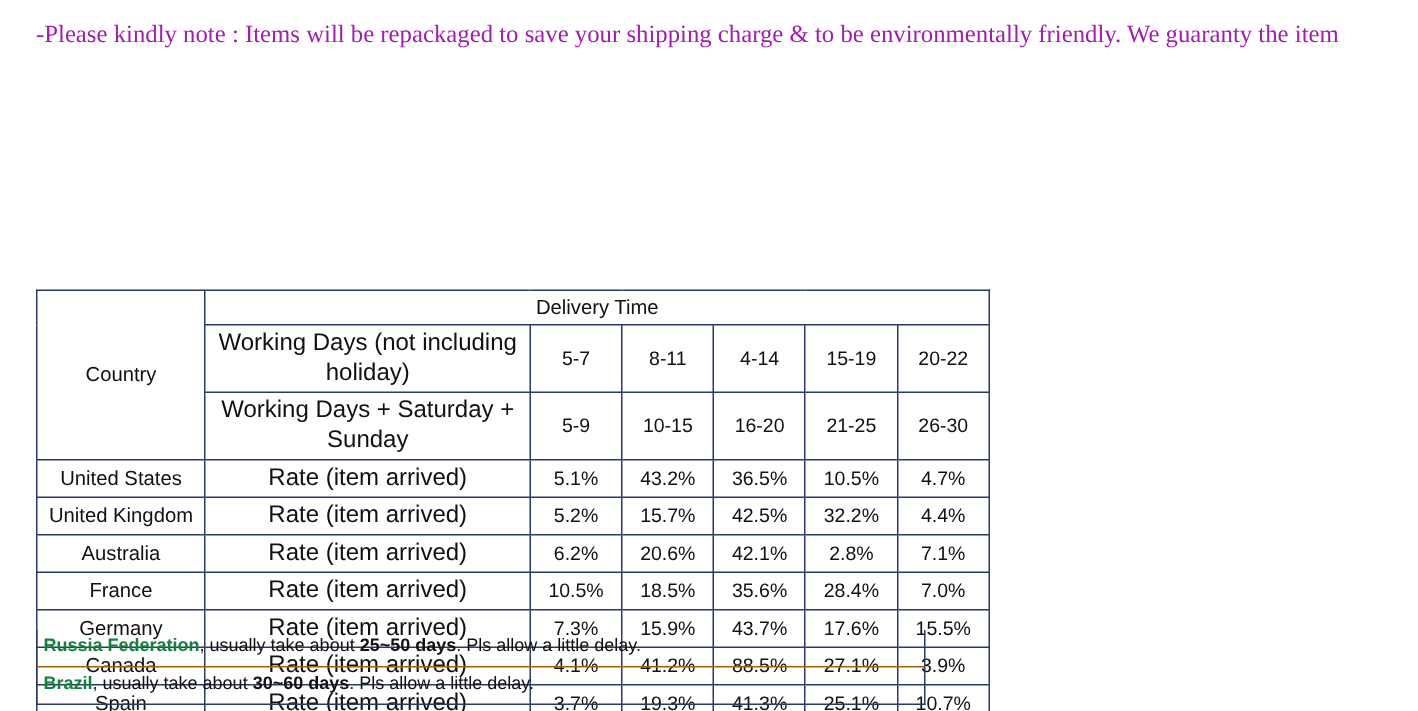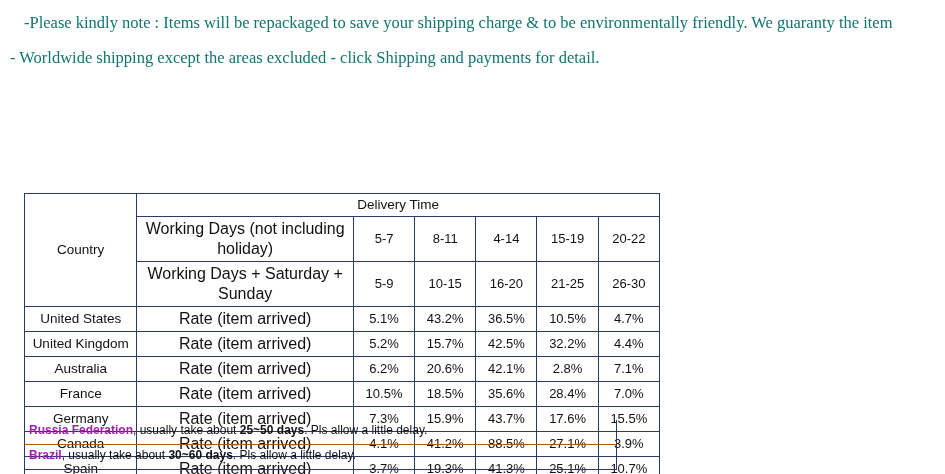--- a/index.html
+++ b/index.html
@@ -26,7 +26,7 @@
     font-family: "Liberation Serif", serif;
     font-size: 16.5px;
     line-height: 1.1;
-    color: #0f766e;
+    color: #a21caf;
     margin: 0 0 17px 0;
     white-space: nowrap;
   }

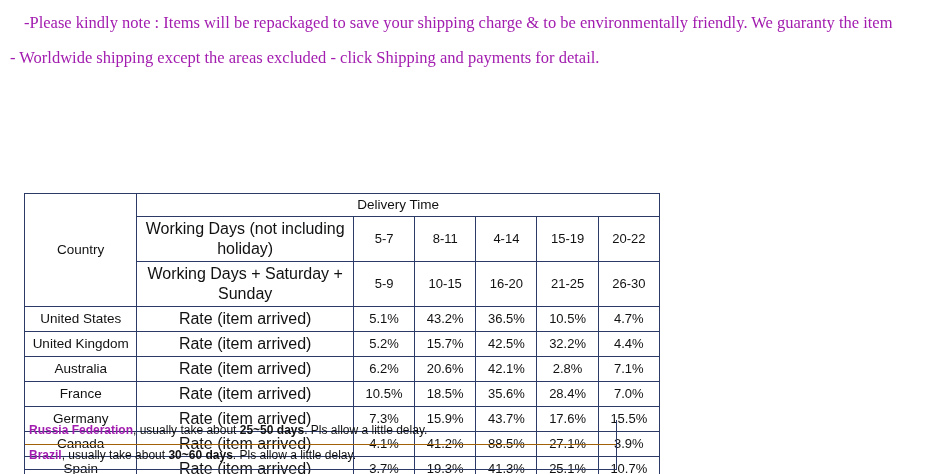--- a/index.html
+++ b/index.html
@@ -98,7 +98,6 @@
 
   <div class="notes">
     <p class="note-line first">-Please kindly note : Items will be repackaged to save your shipping charge &amp; to be environmentally friendly. We guaranty the item</p>
-    <p class="note-line">- Worldwide shipping except the areas excluded - click Shipping and payments for detail.</p>
   </div>
 
   <div class="table-wrap">

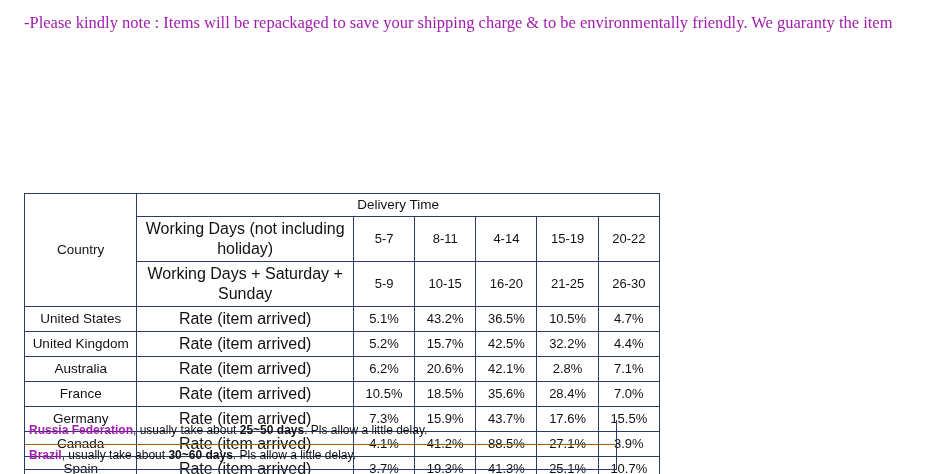--- a/index.html
+++ b/index.html
@@ -86,7 +86,7 @@
   }
   .bottom-row:first-child { border-top: none; }
   .country-red {
-    color: #a21caf;
+    color: #15803d;
     font-weight: bold;
   }
   .bold-text { font-weight: bold; }

